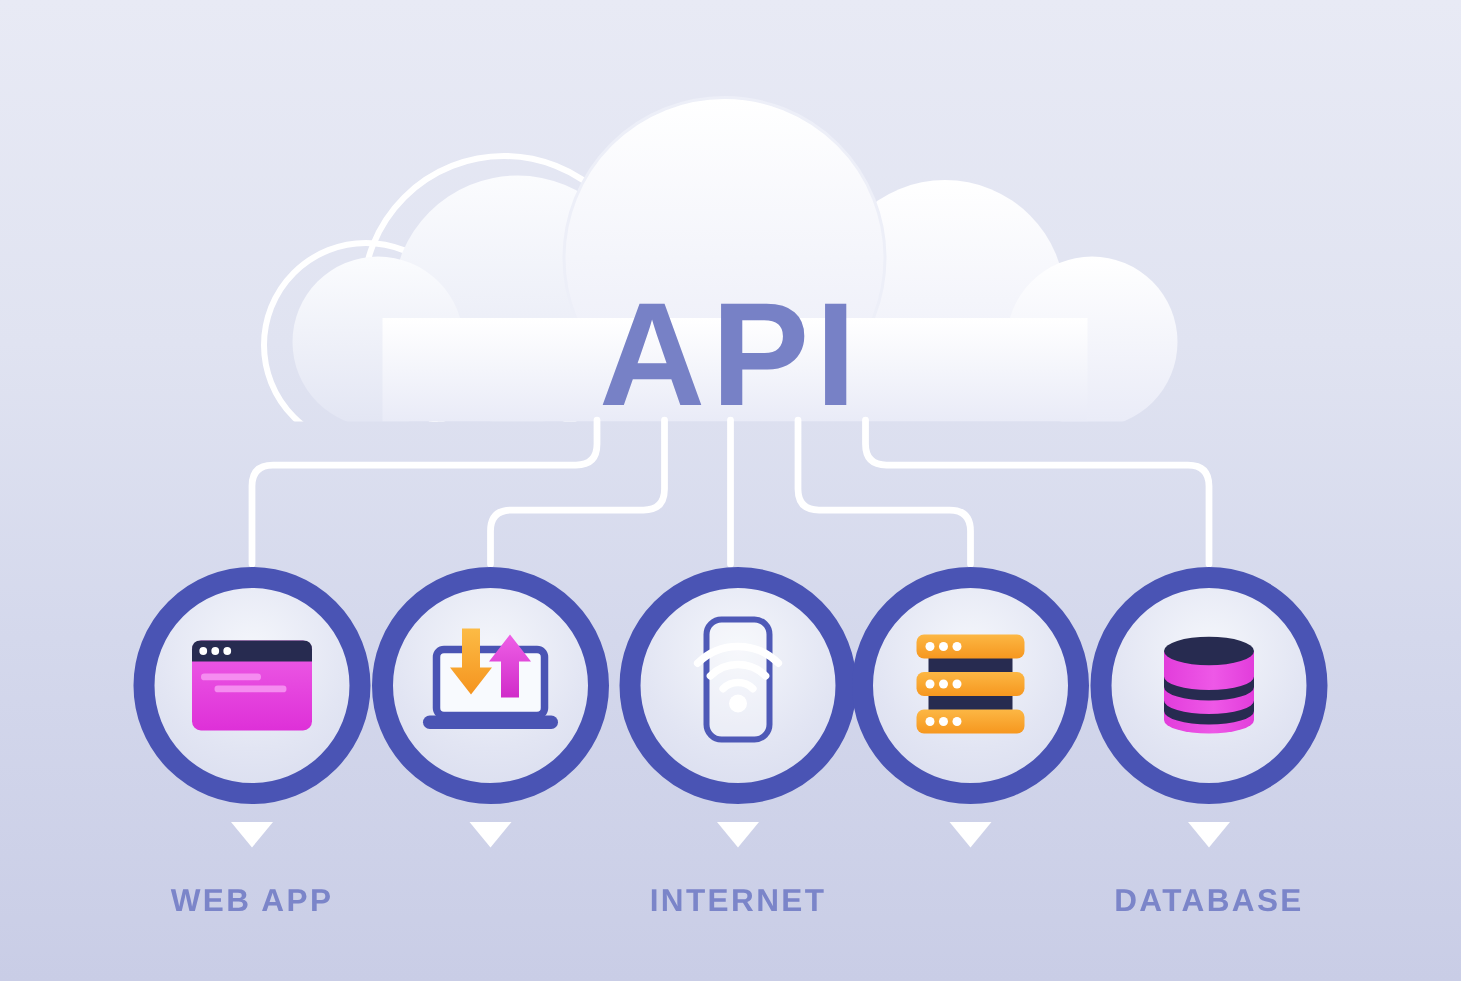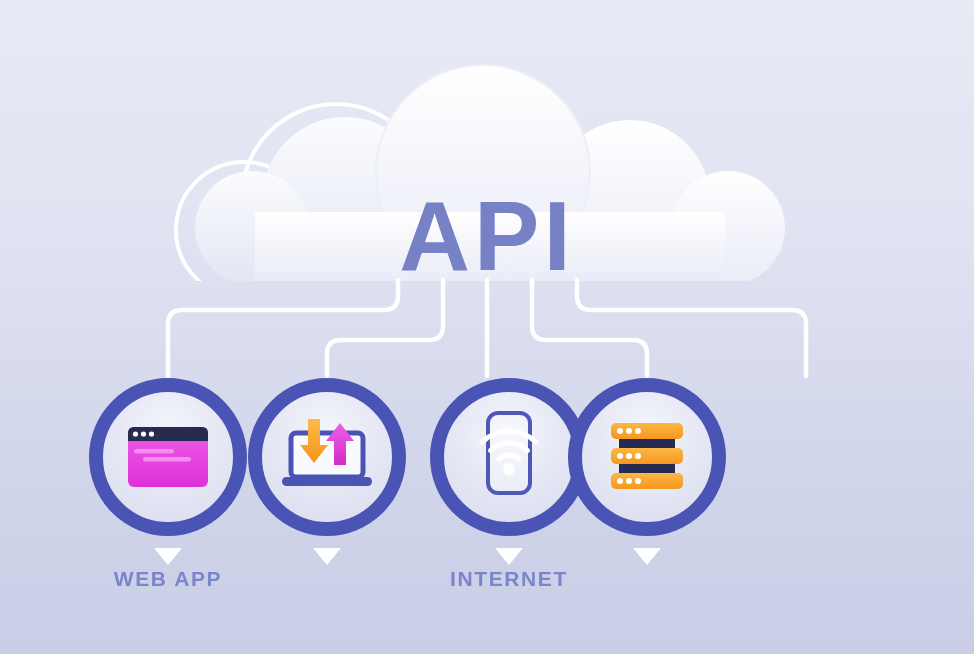--- a/index.html
+++ b/index.html
@@ -28,7 +28,7 @@
     border-top:17px solid #ffffff;
   }
   .label{
-    margin-top:2px;font-size:21px;font-weight:700;letter-spacing:1.6px;
+    margin-top:24px;font-size:21px;font-weight:700;letter-spacing:1.6px;
     color:#7b85c9;white-space:nowrap;
   }
 </style>

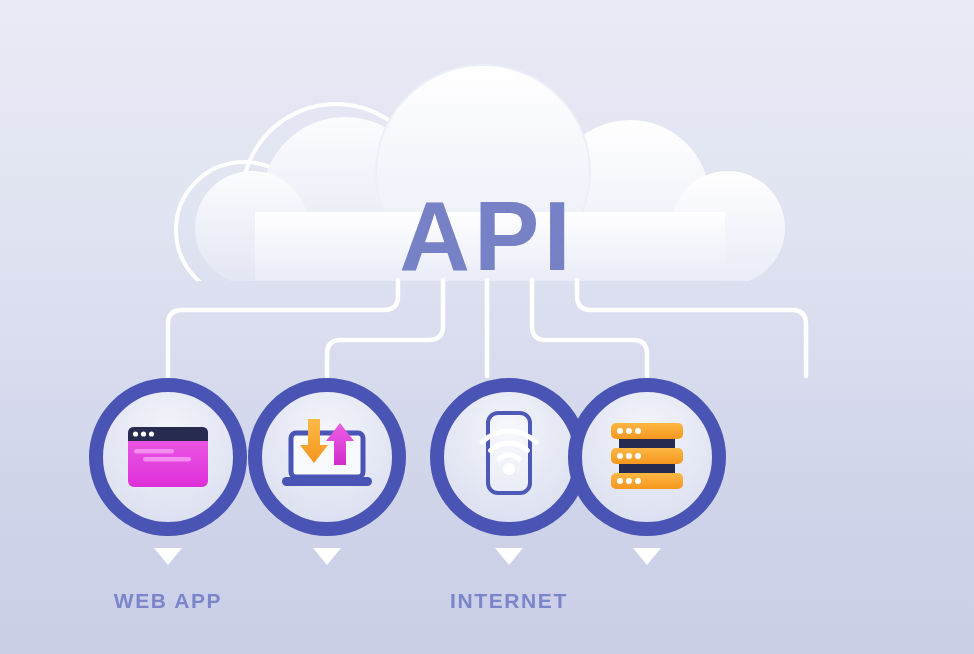--- a/index.html
+++ b/index.html
@@ -120,7 +120,7 @@
     <div class="pointer"></div>
   </div>
 
-  <div class="node" style="left:509px">
+  <div class="node" style="left:492px">
     <div class="ring">
       <svg class="icon" width="100" height="100" viewBox="0 0 100 100">
         <rect x="29" y="6" width="42" height="80" rx="10" fill="rgba(255,255,255,0.25)" stroke="#4e59b7" stroke-width="4"></rect>

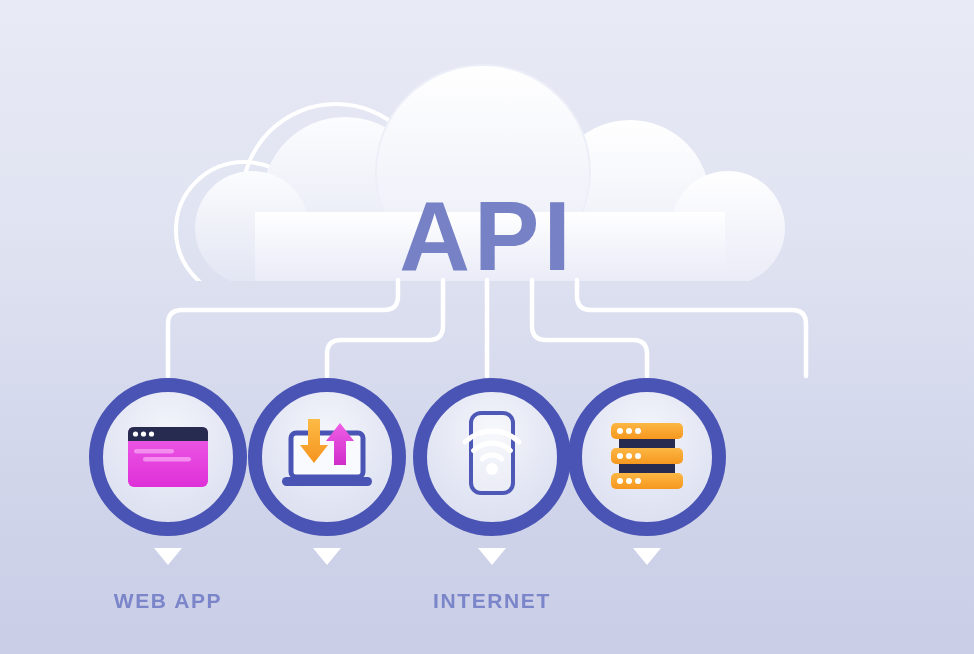--- a/index.html
+++ b/index.html
@@ -166,6 +166,25 @@
     <div class="pointer"></div>
   </div>
 
+  <div class="node" style="left:806px">
+    <div class="ring">
+      <svg class="icon" width="100" height="100" viewBox="0 0 100 100">
+        <defs>
+          <linearGradient id="pinkG3" x1="0" y1="0" x2="1" y2="0">
+            <stop offset="0" stop-color="#e23ddb"></stop>
+              <stop offset="0.55" stop-color="#ee58e7"></stop>
+              <stop offset="1" stop-color="#e23ddb"></stop>
+          </linearGradient>
+        </defs>
+        <path d="M 20 27 L 20 73 A 30 9 0 0 0 80 73 L 80 27 Z" fill="url(#pinkG3)"></path>
+        <ellipse cx="50" cy="27" rx="30" ry="9.5" fill="#272b50"></ellipse>
+        <path d="M 20 44 A 30 9 0 0 0 80 44 L 80 51 A 30 9 0 0 1 20 51 Z" fill="#272b50"></path>
+        <path d="M 20 60 A 30 9 0 0 0 80 60 L 80 67 A 30 9 0 0 1 20 67 Z" fill="#272b50"></path>
+      </svg>
+    </div>
+    <div class="pointer"></div>
+    <div class="label">DATABASE</div>
+  </div>
 
 </div>
 

